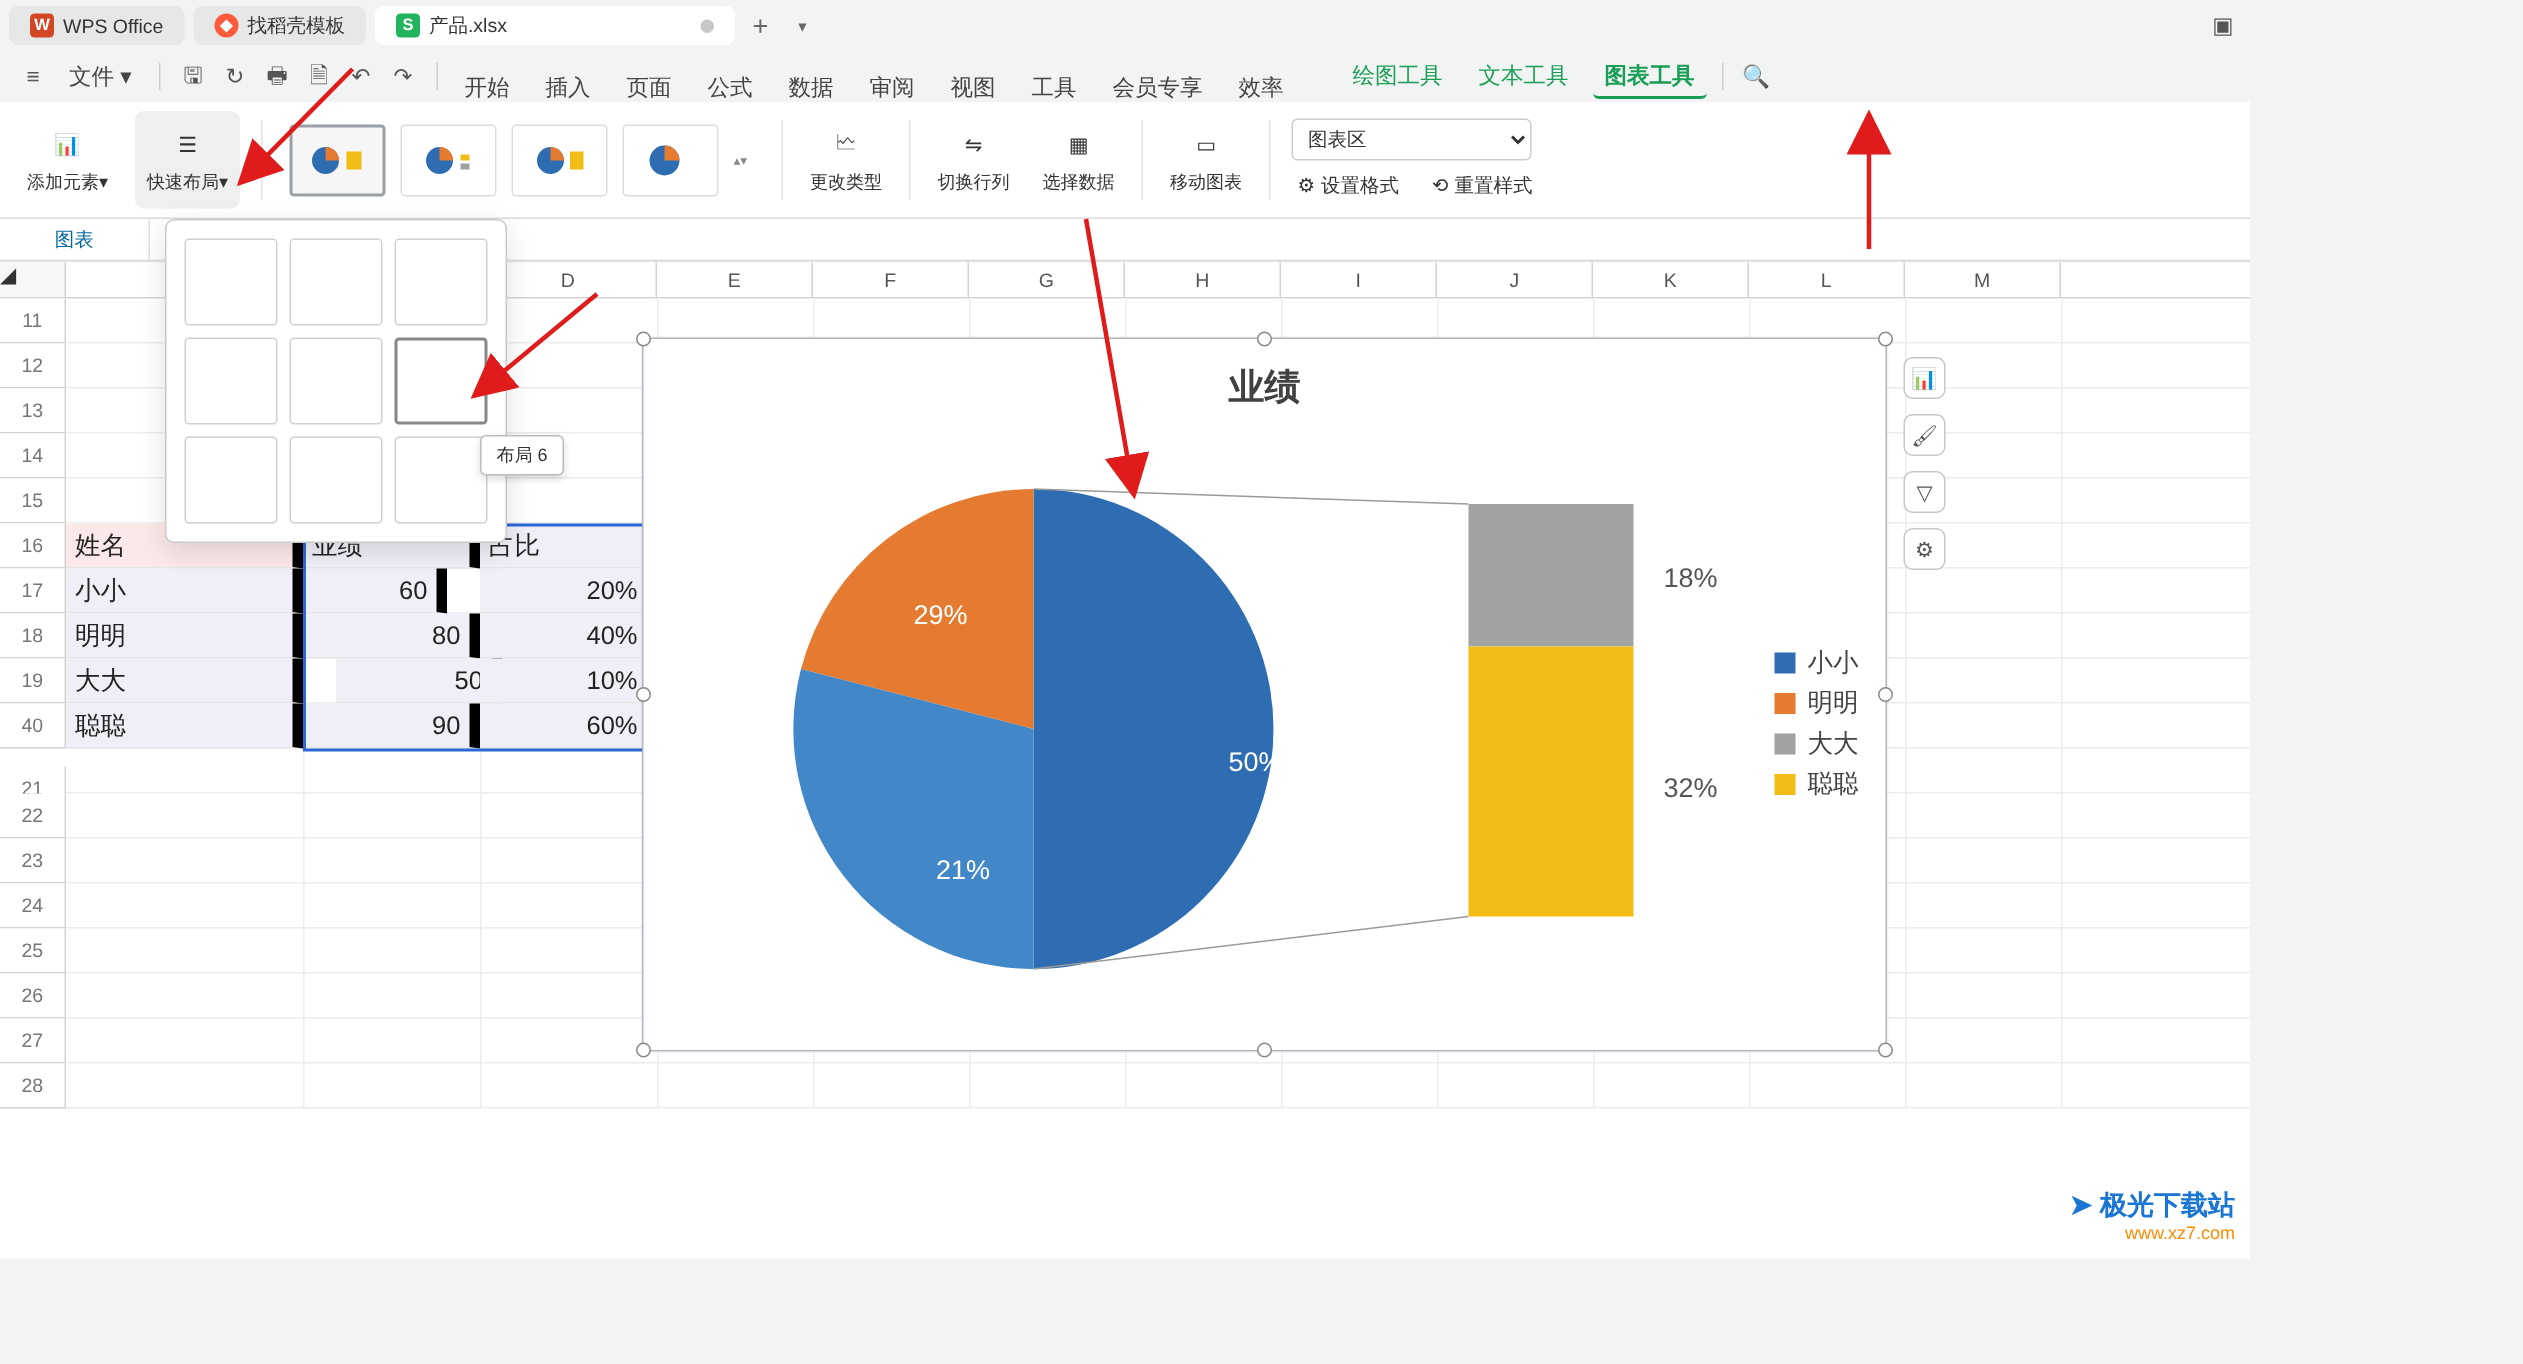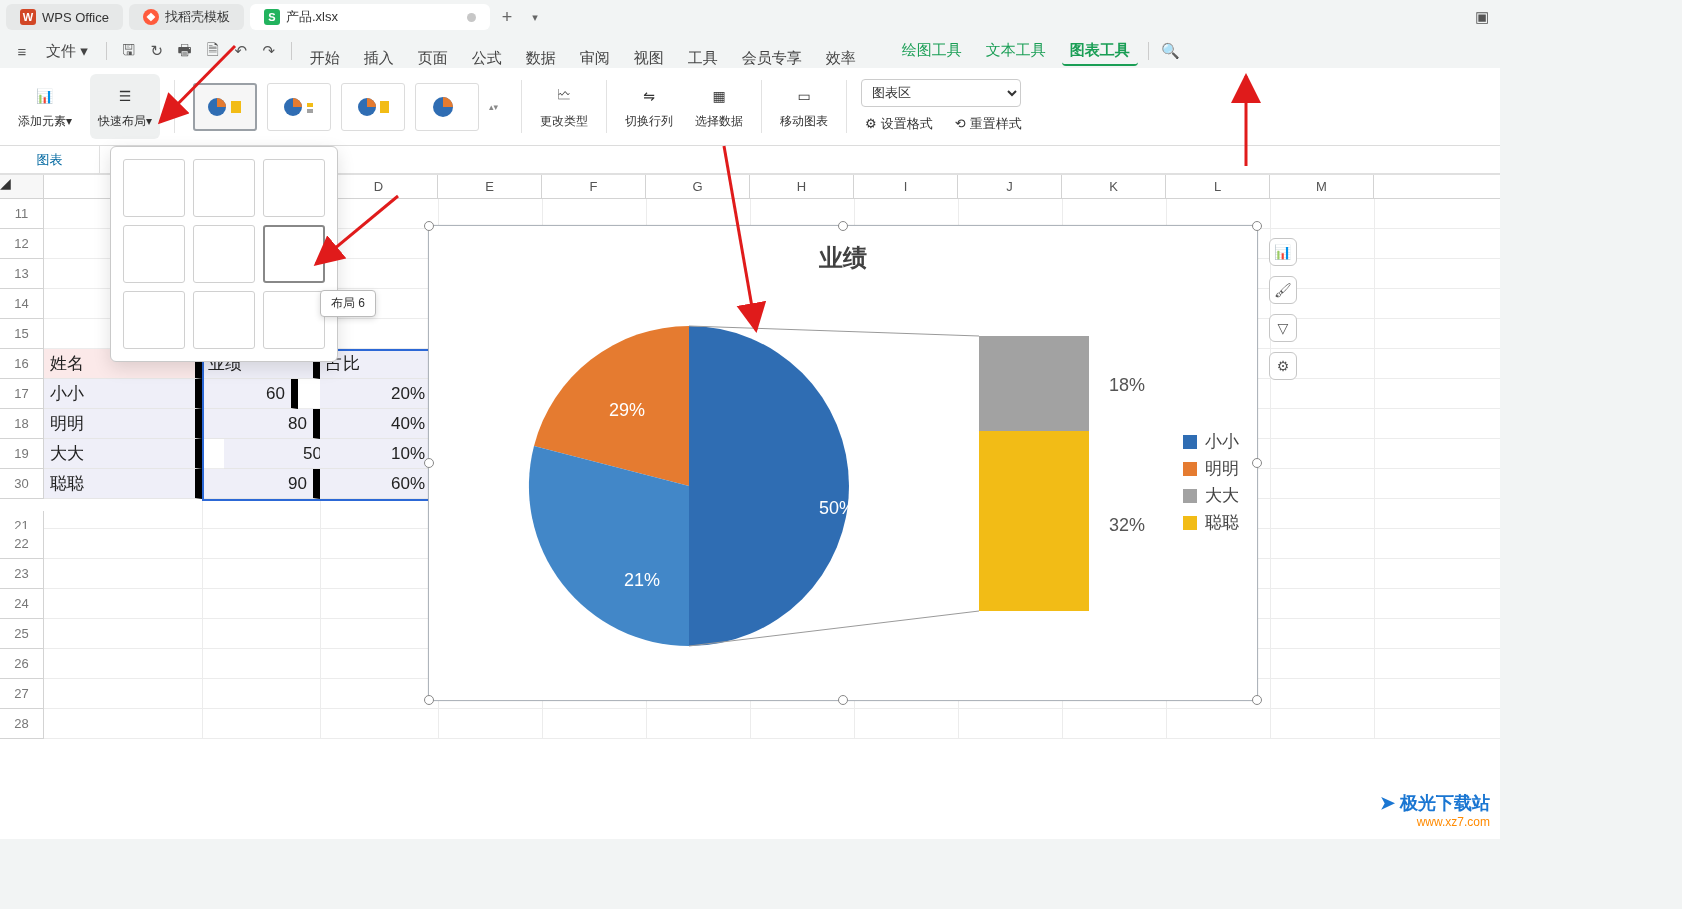--- a/index.html
+++ b/index.html
@@ -278,7 +278,7 @@
         <div style="position: absolute; left: 44px; top: 239px; height: 1px; width: 1456px; background: rgb(236, 236, 236);"></div>
         <div class="rh" style="top: 240px;">19</div>
         <div style="position: absolute; left: 44px; top: 269px; height: 1px; width: 1456px; background: rgb(236, 236, 236);"></div>
-        <div class="rh" style="top: 270px;">30</div>
+        <div class="rh" style="top: 270px;">40</div>
         <div style="position: absolute; left: 44px; top: 299px; height: 1px; width: 1456px; background: rgb(236, 236, 236);"></div>
         <div class="rh" style="top: 312px;">21</div>
         <div style="position: absolute; left: 44px; top: 329px; height: 1px; width: 1456px; background: rgb(236, 236, 236);"></div>

